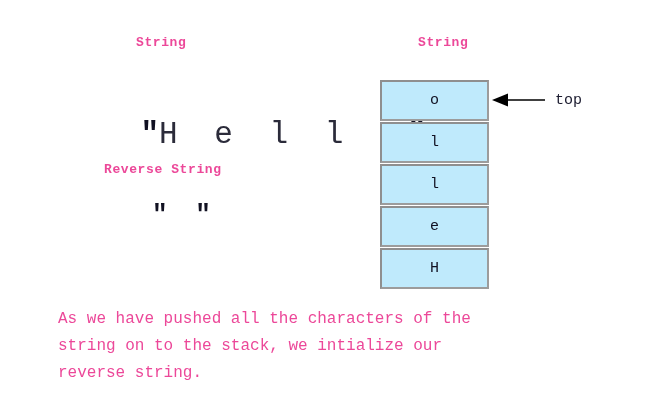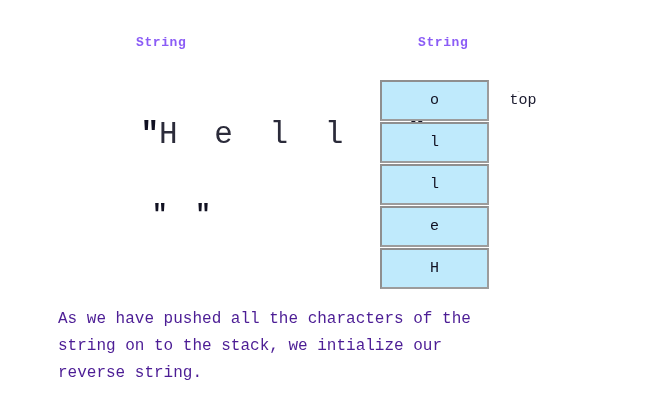--- a/index.html
+++ b/index.html
@@ -33,7 +33,7 @@
     font-weight: bold;
     font-size: 13px;
     letter-spacing: 0.6px;
-    color: #8b5cf6;
+    color: #ec4899;
     white-space: nowrap;
   }
   #string-heading   { left: 136px; top: 35px; }

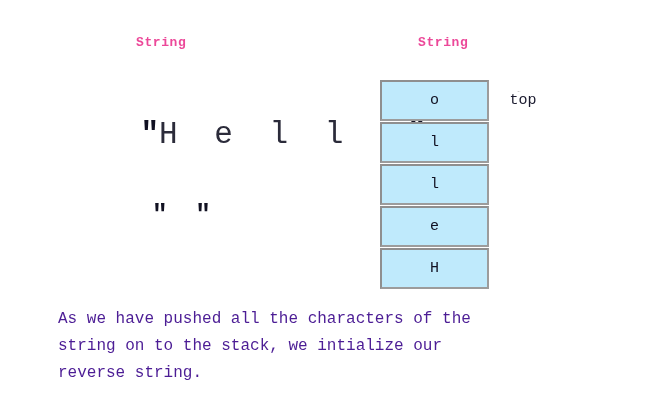--- a/index.html
+++ b/index.html
@@ -107,7 +107,6 @@
     height: 18px;
     display: flex;
     align-items: center;
-    flex-direction: column;
   }
   .arrow-svg { display: block; }
   .top-label {

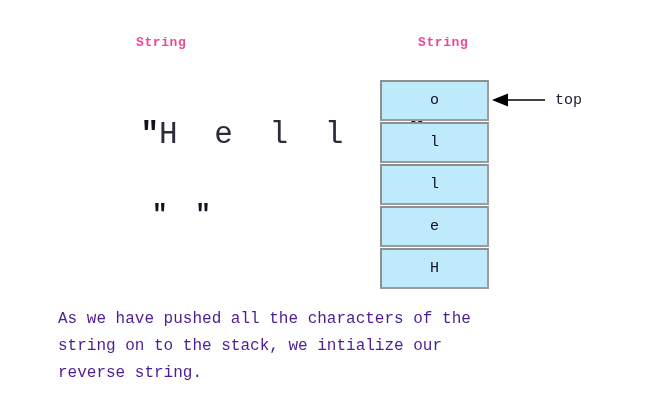--- a/index.html
+++ b/index.html
@@ -143,6 +143,7 @@
     <span class="q">"</span><span class="chars">H e l l o</span><span class="q">"</span>
   </div>
 
+  <div class="heading" id="reverse-heading">Reverse String</div>
 
   <div class="empty-literal">" "</div>
 

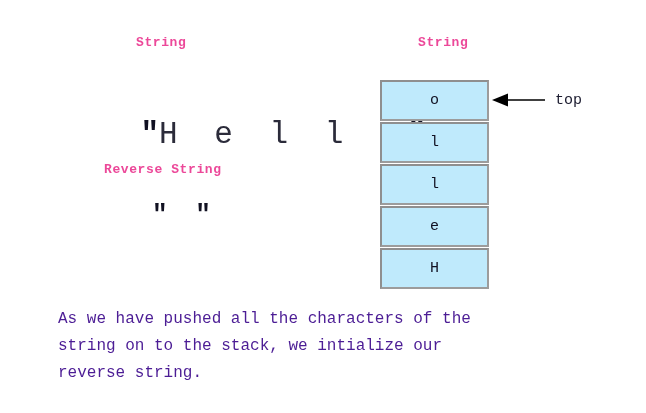--- a/index.html
+++ b/index.html
@@ -126,7 +126,7 @@
     font-family: "Liberation Mono", "DejaVu Sans Mono", monospace;
     font-size: 16px;
     line-height: 27px;
-    color: #4c1d95;
+    color: #ec4899;
     white-space: pre-line;
   }
 </style>

